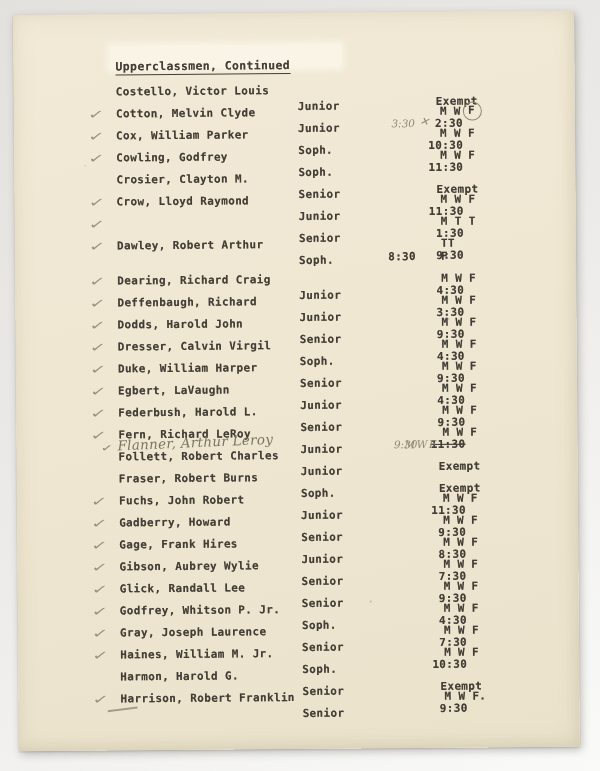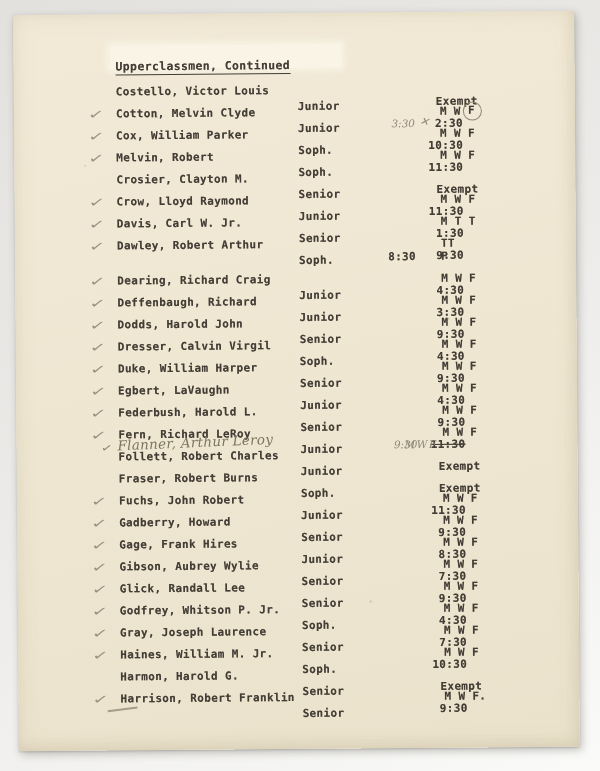--- a/index.html
+++ b/index.html
@@ -114,7 +114,7 @@
       </div>
       <div class="row" style="top: 137px;">
         <span class="mark">✓</span>
-        <span class="typed name">Melvin, Robert</span>
+        <span class="typed name">Cowling, Godfrey</span>
         <span class="typed cls">Soph.</span>
         <span class="typed time">11:30</span>
         <span class="typed days">M W F</span>

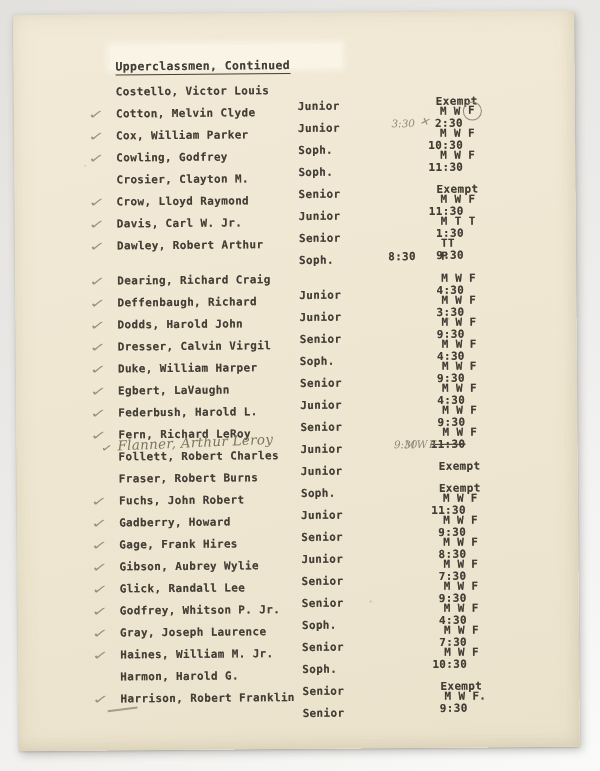--- a/index.html
+++ b/index.html
@@ -133,7 +133,6 @@
       </div>
       <div class="row" style="top: 203px;">
         <span class="mark">✓</span>
-        <span class="typed name">Davis, Carl W. Jr.</span>
         <span class="typed cls">Senior</span>
         <span class="typed time">1:30</span>
         <span class="typed days">M T T</span>

